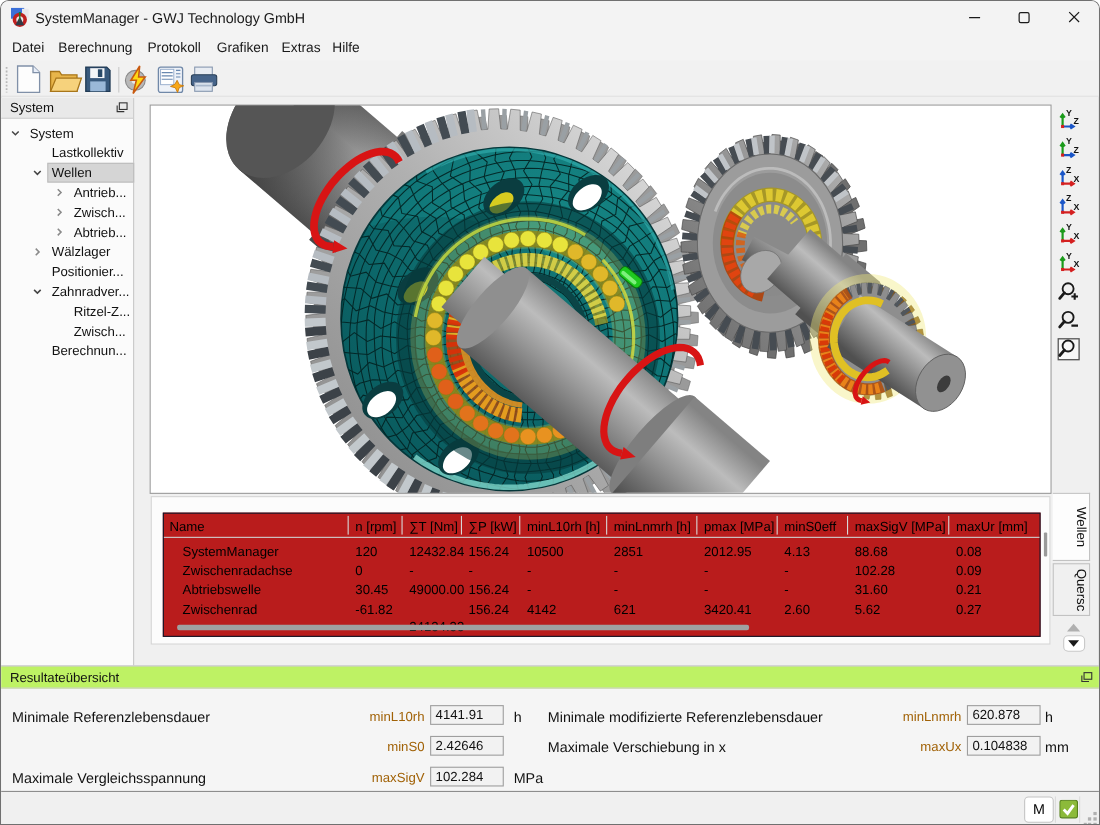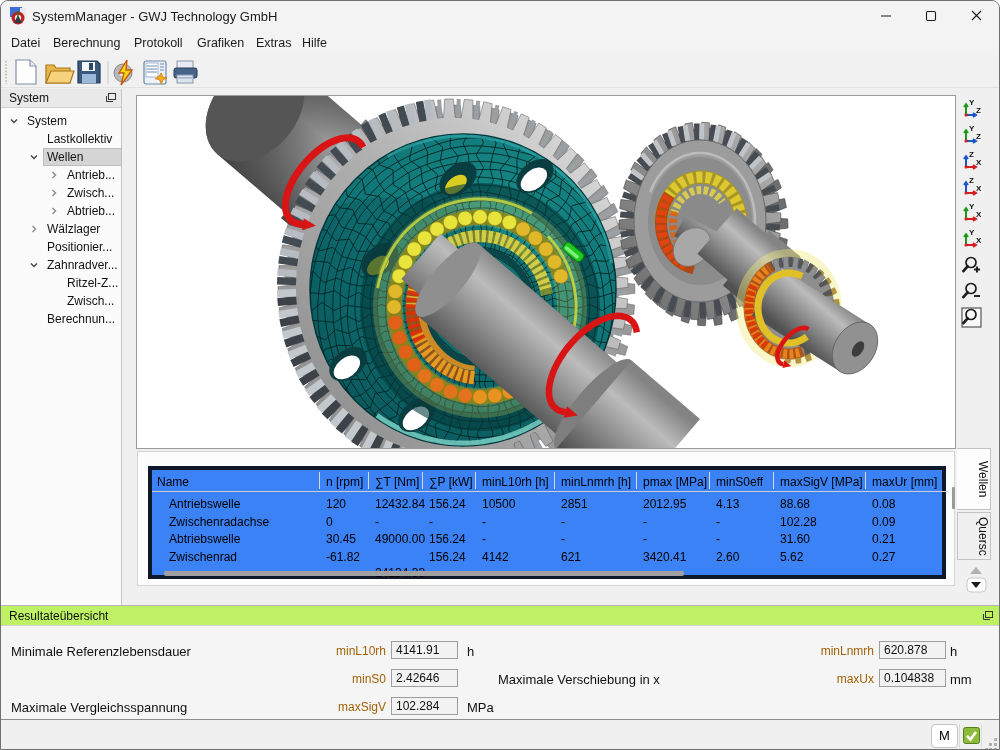--- a/index.html
+++ b/index.html
@@ -19,7 +19,7 @@
 #rtools { left:956px; top:98px; width:40px; height:240px; }
 .ricon { position:absolute; left:4px; width:22px; height:22px; }
 #tablepanel { left:136px; top:450px; width:818px; height:135px; background:#fcfcfc; border:1px solid #d4d4d4; }
-#tbox { position:absolute; left:10px; top:14px; width:798px; height:113px; background:#3b82f6; border:4px solid #0f172a; }
+#tbox { position:absolute; left:10px; top:14px; width:798px; height:113px; background:#b91c1c; border:1px solid #0f172a; }
 .th { position:absolute; top:5px; font-size:12px; color:#000; }
 .td { position:absolute; font-size:12px; color:#000; }
 .hsep { position:absolute; top:2px; width:1px; height:17px; background:#d8d8d8; }

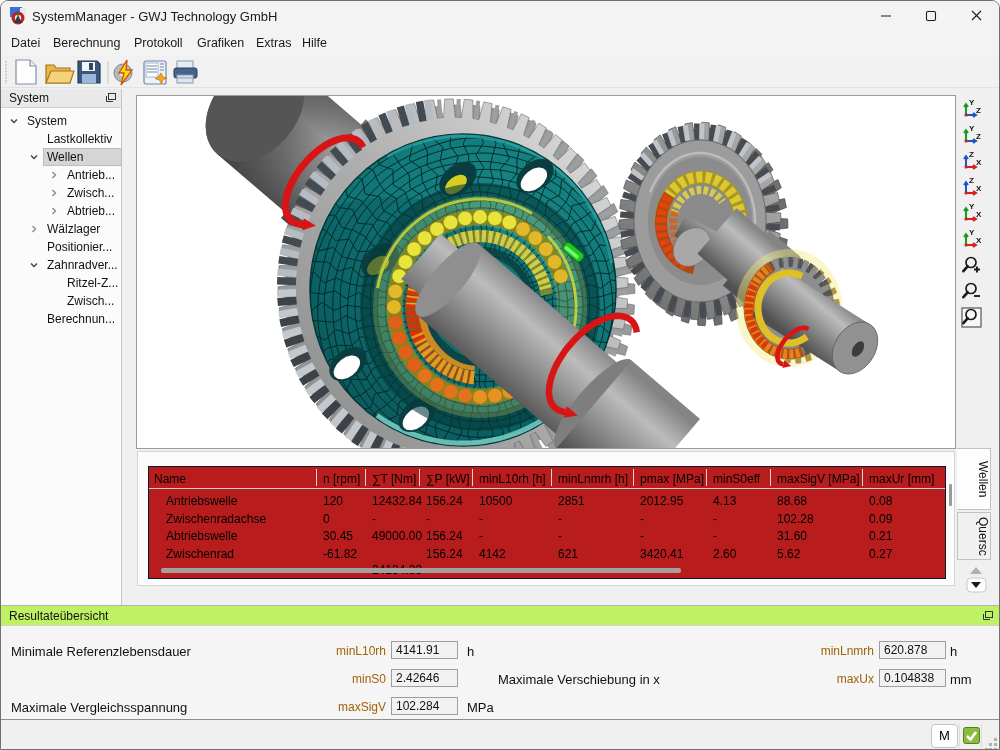--- a/index.html
+++ b/index.html
@@ -437,7 +437,7 @@
         <span class="th" style="left:720px">maxUr [mm]</span>
         <div class="hsep" style="left:713px"></div>
         <div class="abs" style="left:0;top:21px;width:796px;height:1px;background:#d0d0d0"></div>
-        <span class="td" style="left:17px;top:27.0px">Antriebswelle</span>
+        <span class="td" style="left:17px;top:27.0px">SystemManager</span>
         <span class="td" style="left:174px;top:27.0px">120</span>
         <span class="td" style="left:223px;top:27.0px">12432.84</span>
         <span class="td" style="left:277px;top:27.0px">156.24</span>

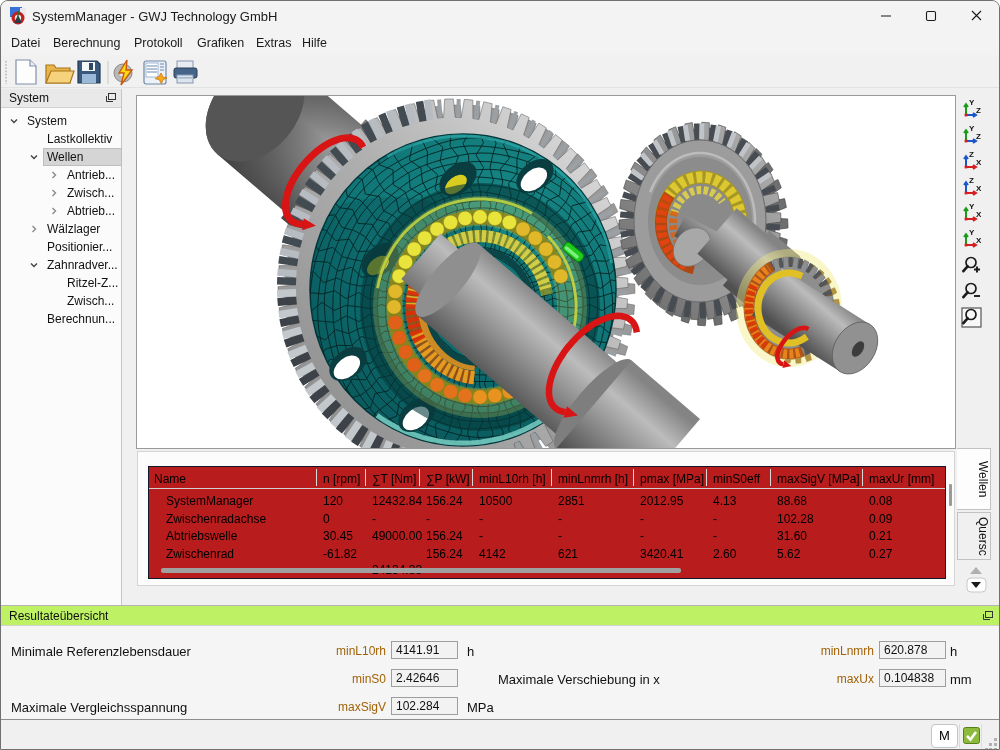--- a/index.html
+++ b/index.html
@@ -502,6 +502,7 @@
       <span class="rname" style="left:285px;top:38px;width:100px">minL10rh</span>
       <div class="rbox" style="left:390px;top:35px">4141.91</div>
       <span class="rlabel" style="left:466px;top:38px">h</span>
+      <span class="rlabel" style="left:497px;top:38px">Minimale modifizierte Referenzlebensdauer</span>
       <span class="rname" style="left:773px;top:38px;width:100px">minLnmrh</span>
       <div class="rbox" style="left:878px;top:35px">620.878</div>
       <span class="rlabel" style="left:949px;top:38px">h</span>

